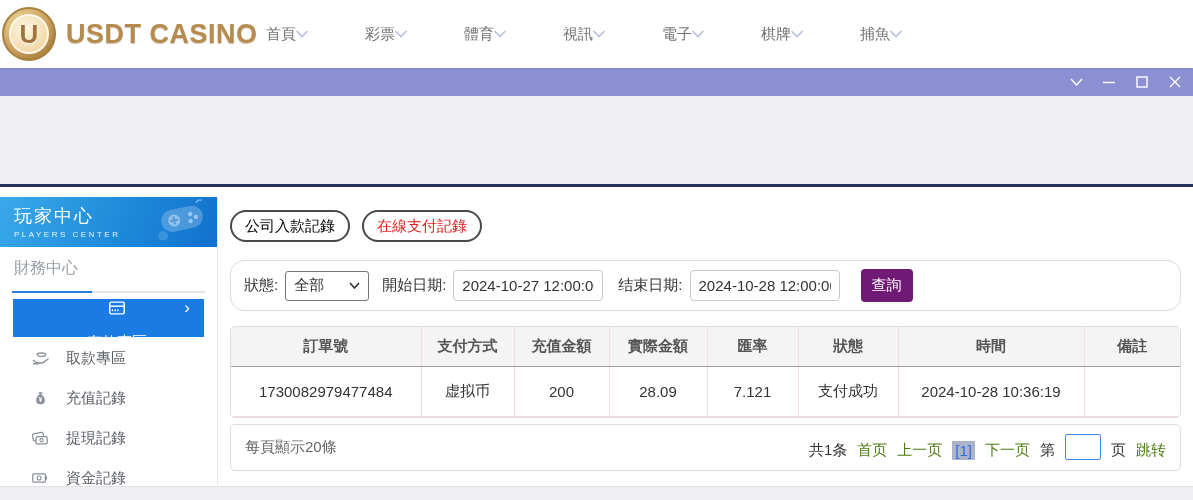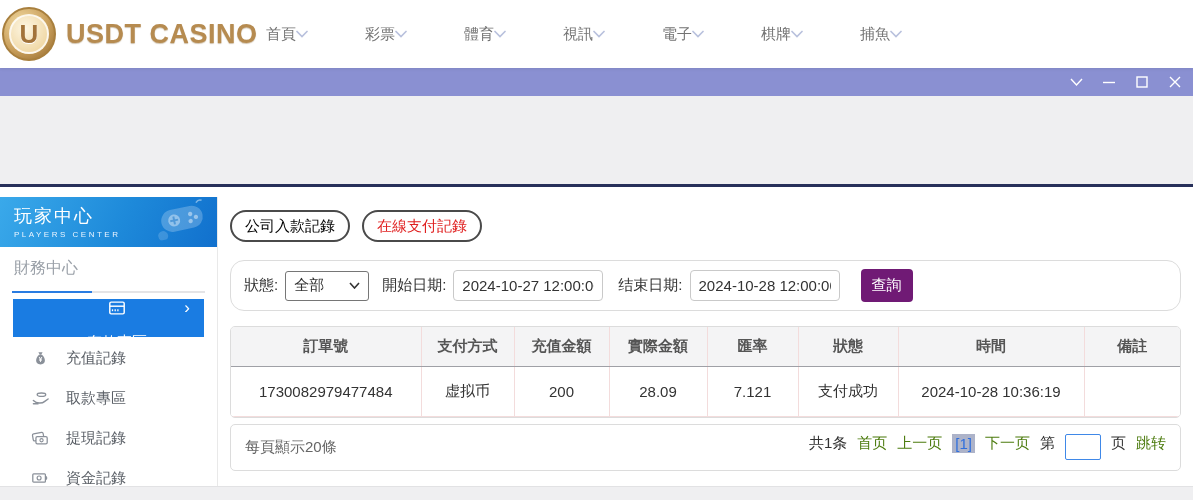--- a/index.html
+++ b/index.html
@@ -220,6 +220,17 @@
 
     <div class="side-item">
       <span class="ico">
+        <svg width="19" height="19" viewBox="0 0 20 20">
+            <ellipse cx="11" cy="6" rx="4.5" ry="1.8" fill="none" stroke="currentColor" stroke-width="1.4"></ellipse>
+            <path d="M2.5 12 c3.5 3.5 9 3.5 12 1 l3.5 -2.5" fill="none" stroke="currentColor" stroke-width="1.5" stroke-linecap="round"></path>
+            <path d="M2.5 15.5 h5" stroke="currentColor" stroke-width="1.4" stroke-linecap="round"></path>
+          </svg>
+      </span>
+      <span>取款專區</span>
+    </div>
+
+    <div class="side-item">
+      <span class="ico">
         <svg width="17" height="17" viewBox="0 0 20 20">
             <path d="M7.5 2.5 h5 l-1.7 3.2 h-1.6 z" fill="currentColor"></path>
             <path d="M8.3 5.7 C4 9 2.8 17 10 17 C17.2 17 16 9 11.7 5.7 Z" fill="currentColor"></path>
@@ -227,17 +238,6 @@
           </svg>
       </span>
       <span>充值記錄</span>
-    </div>
-
-    <div class="side-item">
-      <span class="ico">
-        <svg width="19" height="19" viewBox="0 0 20 20">
-            <ellipse cx="11" cy="6" rx="4.5" ry="1.8" fill="none" stroke="currentColor" stroke-width="1.4"></ellipse>
-            <path d="M2.5 12 c3.5 3.5 9 3.5 12 1 l3.5 -2.5" fill="none" stroke="currentColor" stroke-width="1.5" stroke-linecap="round"></path>
-            <path d="M2.5 15.5 h5" stroke="currentColor" stroke-width="1.4" stroke-linecap="round"></path>
-          </svg>
-      </span>
-      <span>取款專區</span>
     </div>
 
     <div class="side-item">

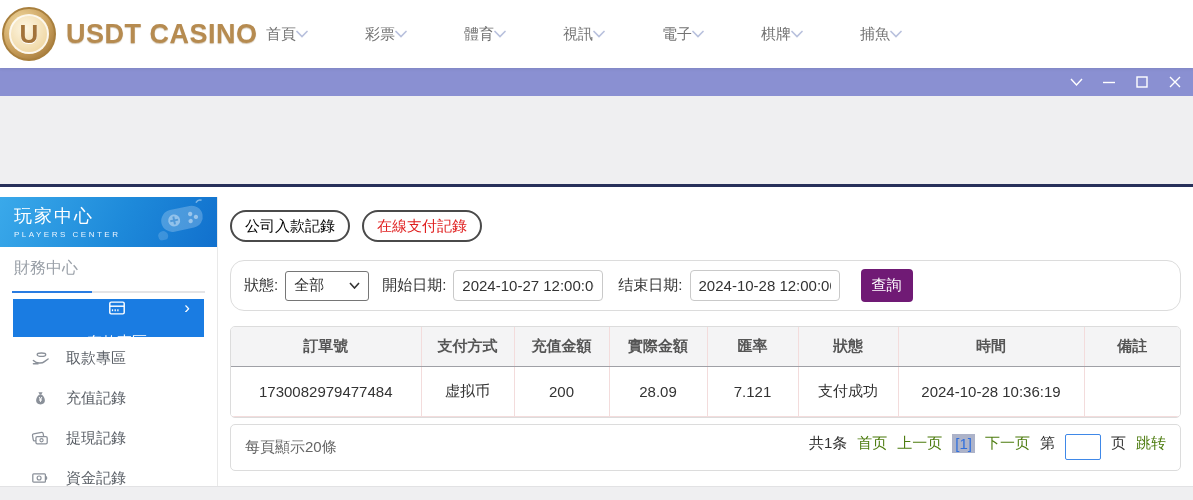--- a/index.html
+++ b/index.html
@@ -91,7 +91,7 @@
   .page-box { margin-top:6px; height:47px; border:1px solid #dcdcdc; border-radius:5px;
     display:flex; align-items:center; justify-content:space-between; padding:0 14px; font-size:15px; }
   .page-left { color:#666; }
-  .page-right { display:flex; align-items:flex-start; gap:10px; }
+  .page-right { display:flex; align-items:flex-end; gap:10px; }
   .pg-text { color:#333; }
   .pg-link { color:#4d7c0f; cursor:pointer; text-decoration:none; }
   .pg-current { color:#2f6fdd; background:#adb3c9; padding:1px 3px; cursor:default; }

